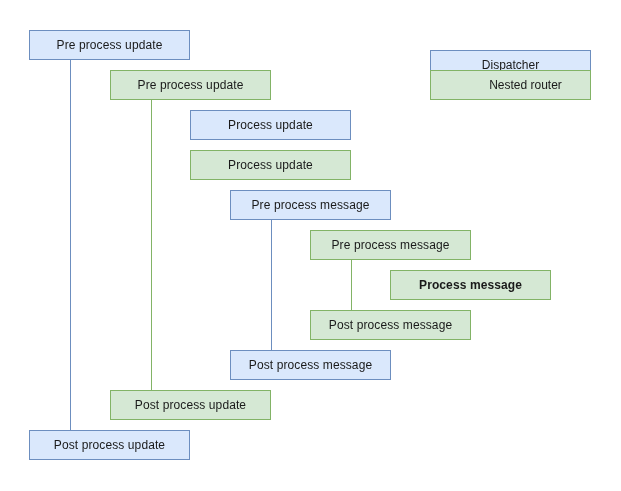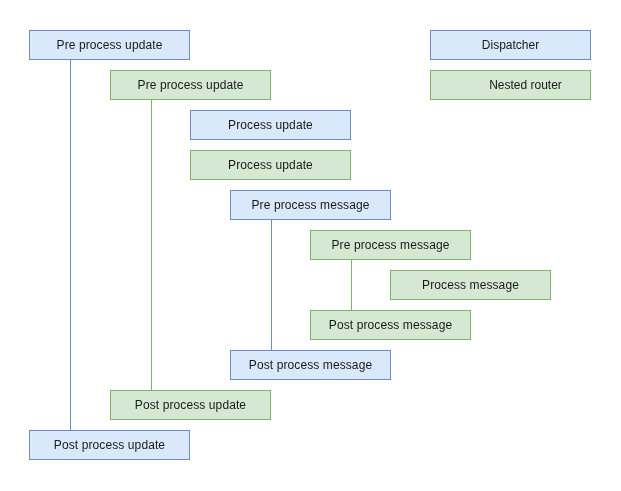--- a/index.html
+++ b/index.html
@@ -63,6 +63,7 @@
   .legend-node.dispatcher {
     background: #dae8fc;
     border-color: #6c8ebf;
+    margin-top: 20px;
   }
   .legend-node.nested {
     background: #d5e8d4;

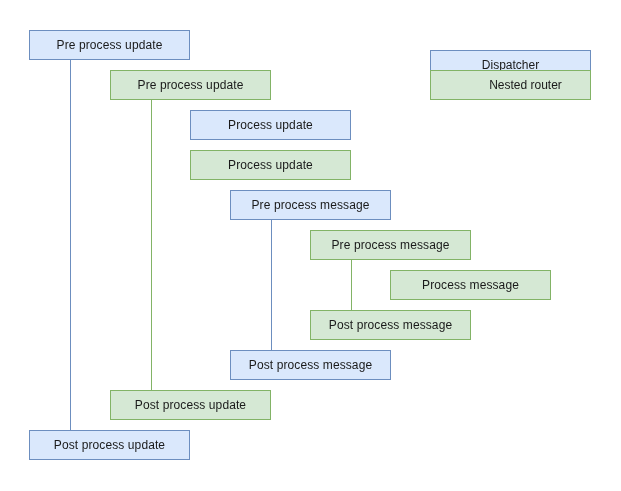--- a/index.html
+++ b/index.html
@@ -84,7 +84,7 @@
     <div class="node nested" style="left: 190px; top: 150px; width: 161px; height: 30px;">Process update</div>
     <div class="node dispatcher" style="left: 230px; top: 190px; width: 161px; height: 30px;">Pre process message</div>
     <div class="node nested" style="left: 310px; top: 230px; width: 161px; height: 30px;">Pre process message</div>
-    <div class="node nested" style="left: 390px; top: 270px; width: 161px; height: 30px;">Process message</div>
+    <div class="node nested" style="left: 390px; top: 270px; width: 161px; height: 30px; font-weight: bold;">Process message</div>
     <div class="node nested" style="left: 310px; top: 310px; width: 161px; height: 30px;">Post process message</div>
     <div class="node dispatcher" style="left: 230px; top: 350px; width: 161px; height: 30px;">Post process message</div>
     <div class="node nested" style="left: 110px; top: 390px; width: 161px; height: 30px;">Post process update</div>

